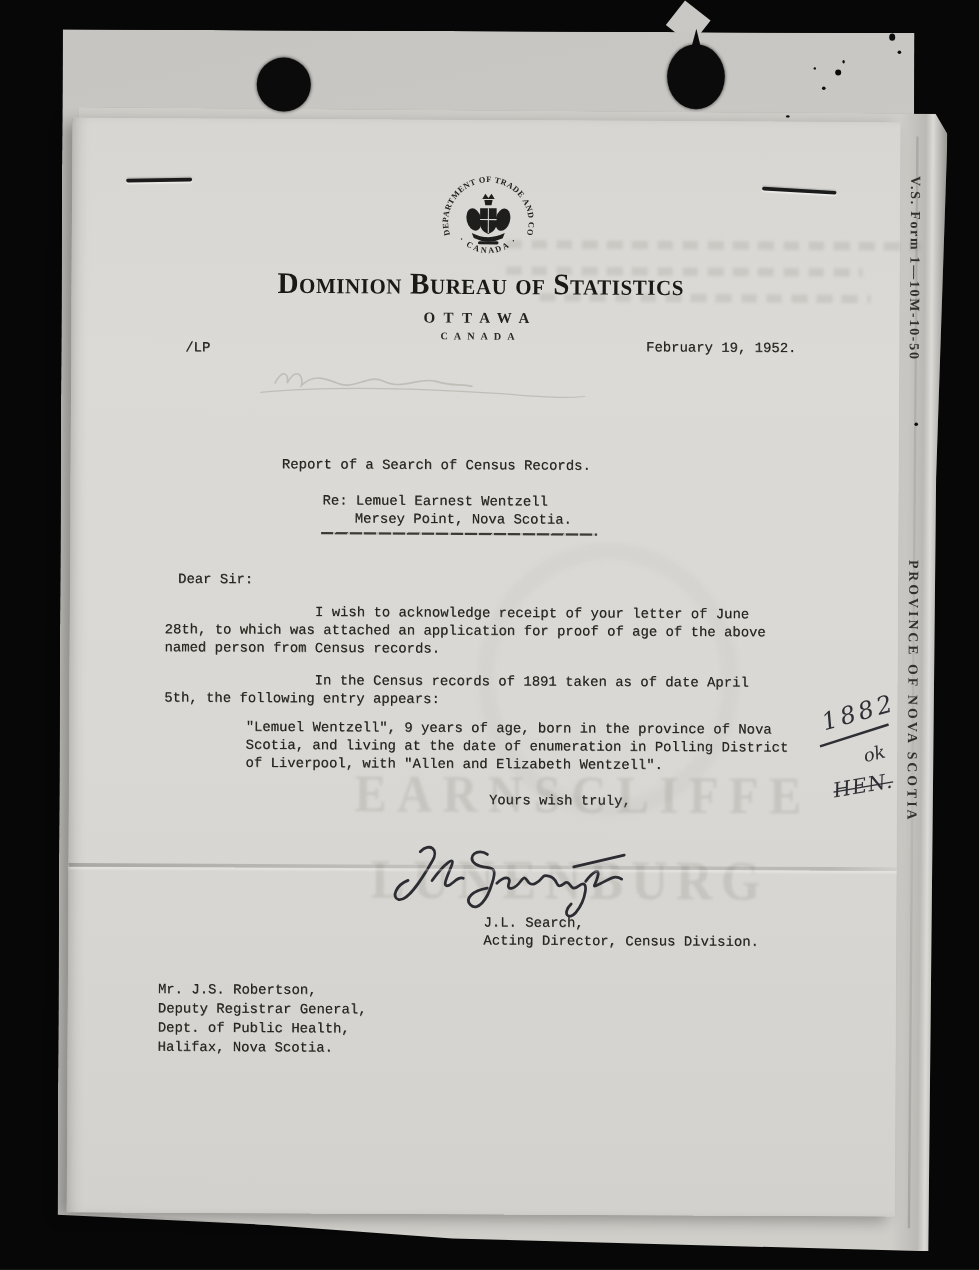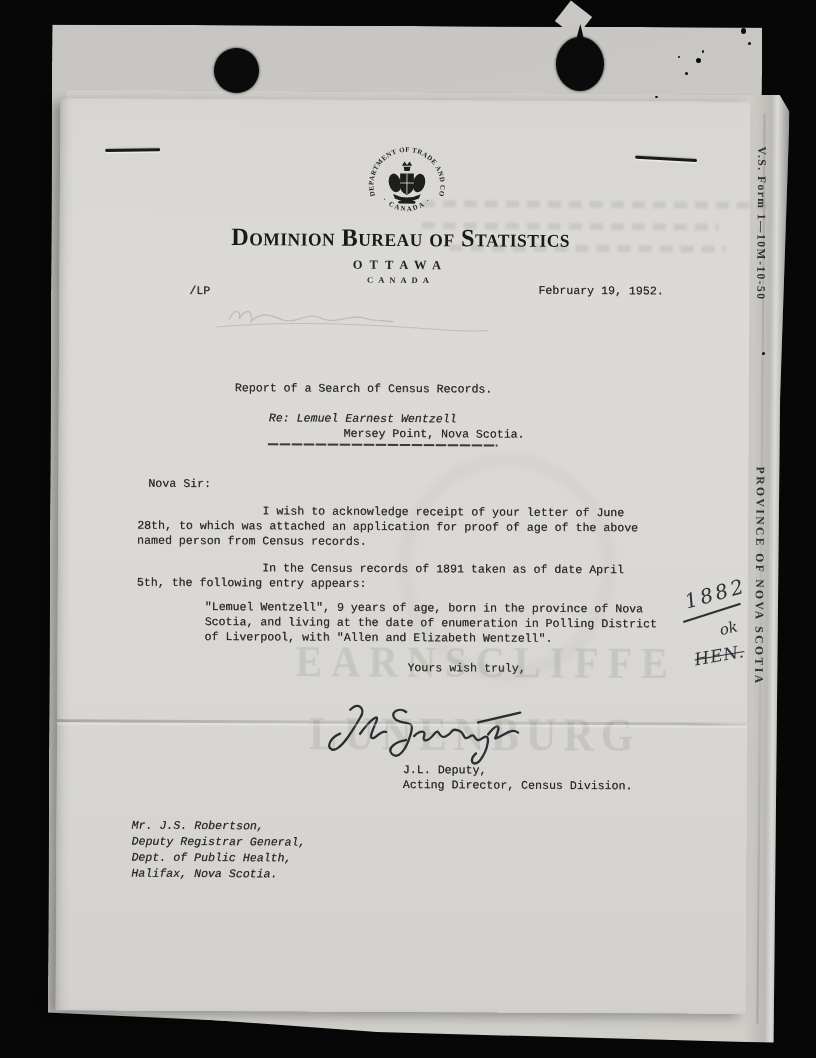--- a/index.html
+++ b/index.html
@@ -55,7 +55,7 @@
   .tw{font-family:"Liberation Mono","DejaVu Sans Mono",monospace;font-size:11.6px;
     line-height:15px;color:#26261f;white-space:pre-wrap;
     text-shadow:.3px .3px .5px rgba(35,35,25,.55);}
-  .ref{left:95px;top:184px;margin-left:35px;}
+  .ref{left:95px;top:184px;}
   .date{left:479px;top:182px;}
   .subject{left:176px;top:281px;}
   .re1{left:210px;top:311px;font-style:italic;}

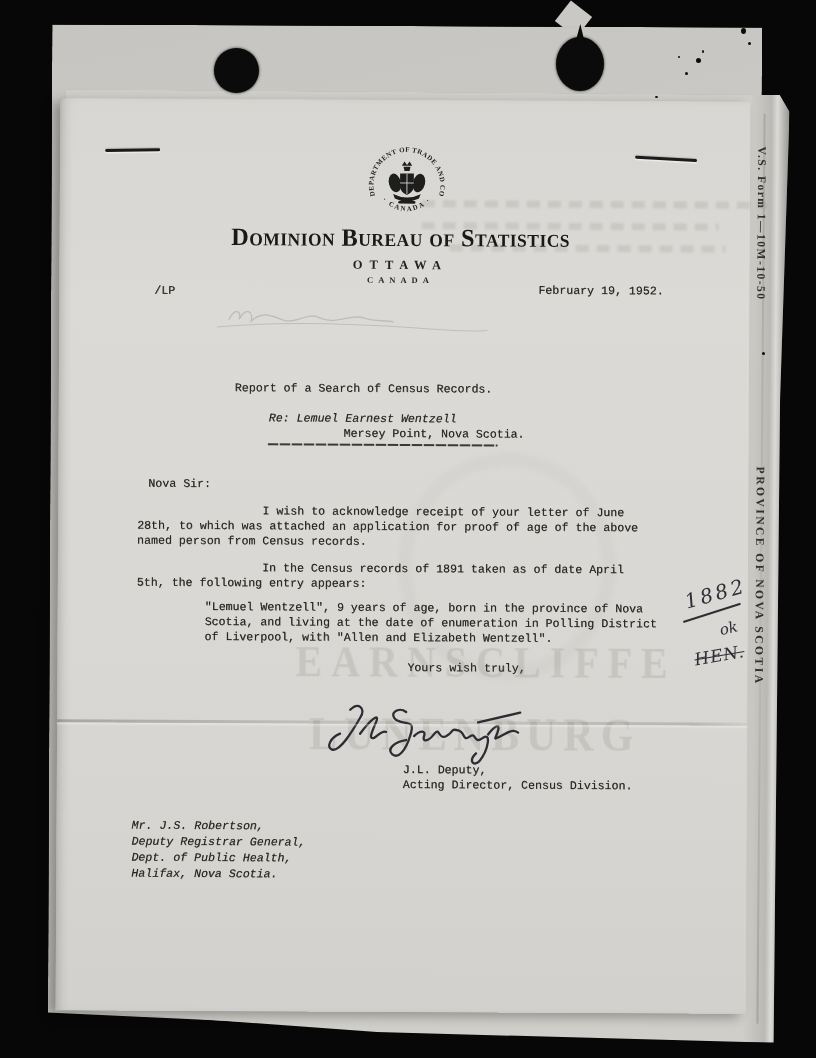--- a/index.html
+++ b/index.html
@@ -58,7 +58,7 @@
   .ref{left:95px;top:184px;}
   .date{left:479px;top:182px;}
   .subject{left:176px;top:281px;}
-  .re1{left:210px;top:311px;font-style:italic;}
+  .re1{left:210px;top:311px;}
   .re2{left:237px;top:326px;margin-left:48px;}
   .rule{left:209px;top:344px;width:230px;height:2px;
     background:repeating-linear-gradient(90deg,#3b3b33 0 10px,rgba(59,59,51,.25) 10px 12px);}

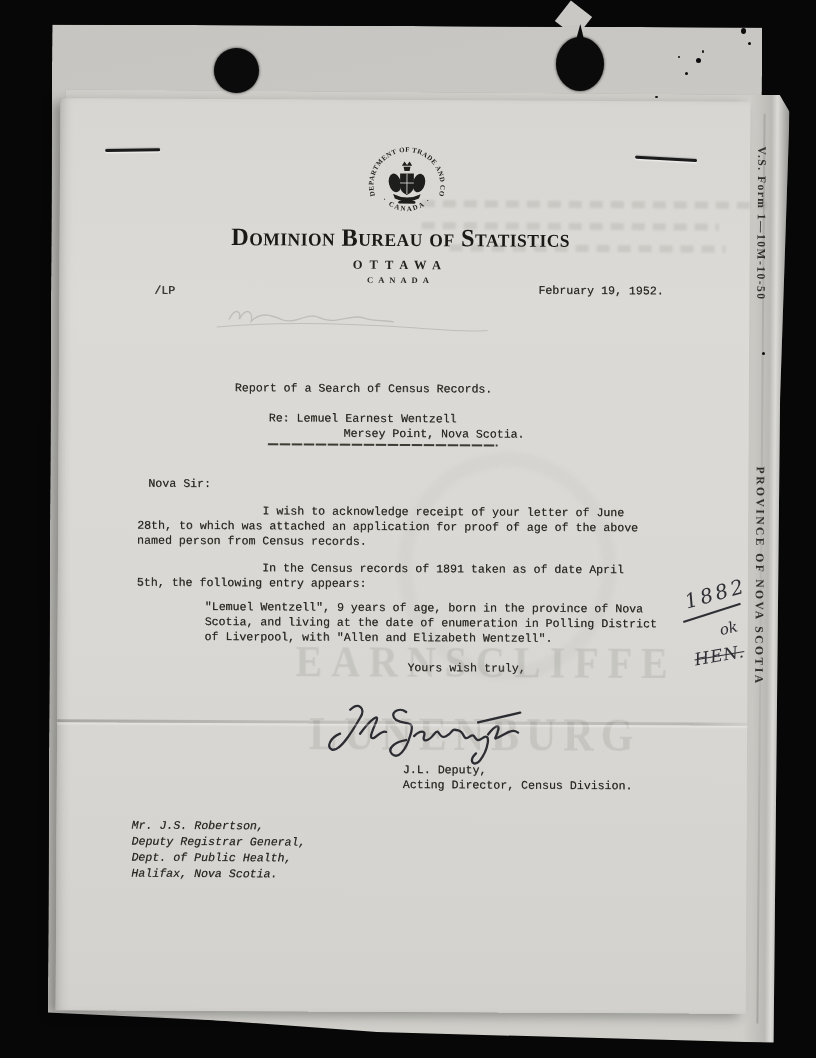--- a/index.html
+++ b/index.html
@@ -59,7 +59,7 @@
   .date{left:479px;top:182px;}
   .subject{left:176px;top:281px;}
   .re1{left:210px;top:311px;}
-  .re2{left:237px;top:326px;margin-left:48px;}
+  .re2{left:237px;top:326px;}
   .rule{left:209px;top:344px;width:230px;height:2px;
     background:repeating-linear-gradient(90deg,#3b3b33 0 10px,rgba(59,59,51,.25) 10px 12px);}
   .salut{left:90px;top:377px;}

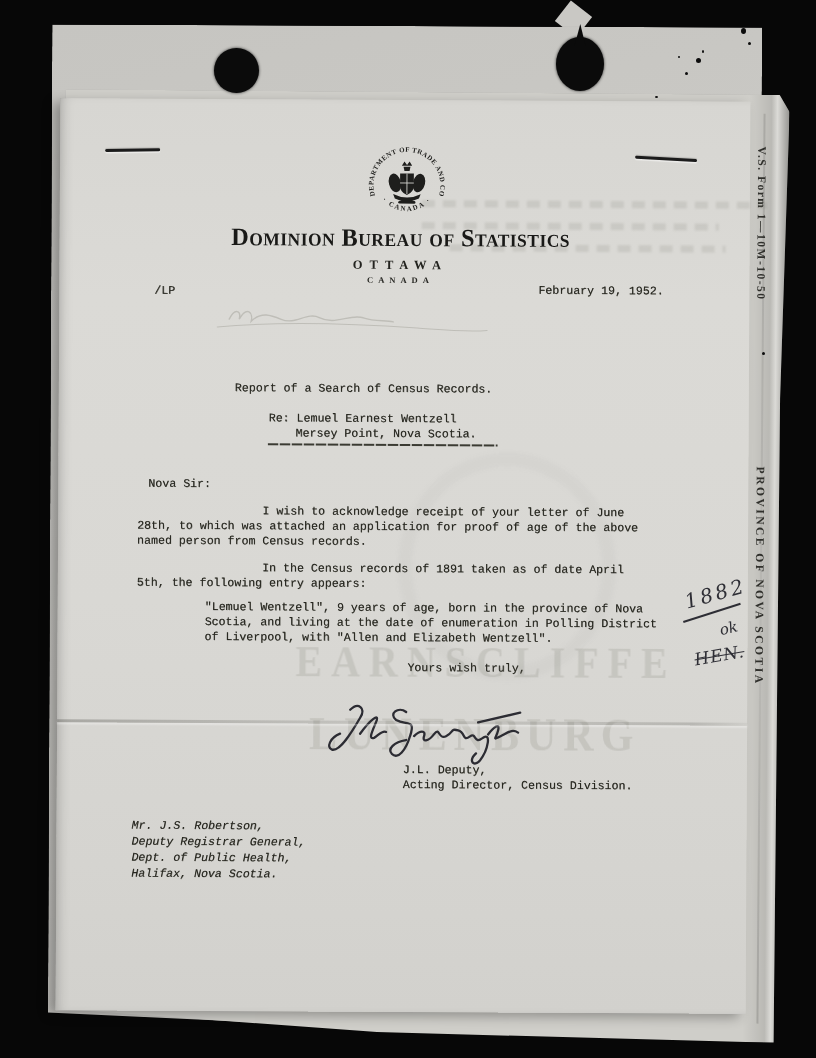--- a/index.html
+++ b/index.html
@@ -171,7 +171,7 @@
     <div class="tw re2">Mersey Point, Nova Scotia.</div>
     <div class="rule"></div>
 
-    <div class="tw salut">Nova Sir:</div>
+    <div class="tw salut">Dear Sir:</div>
     <div class="tw para1">                  I wish to acknowledge receipt of your letter of June
 28th, to which was attached an application for proof of age of the above
 named person from Census records.</div>

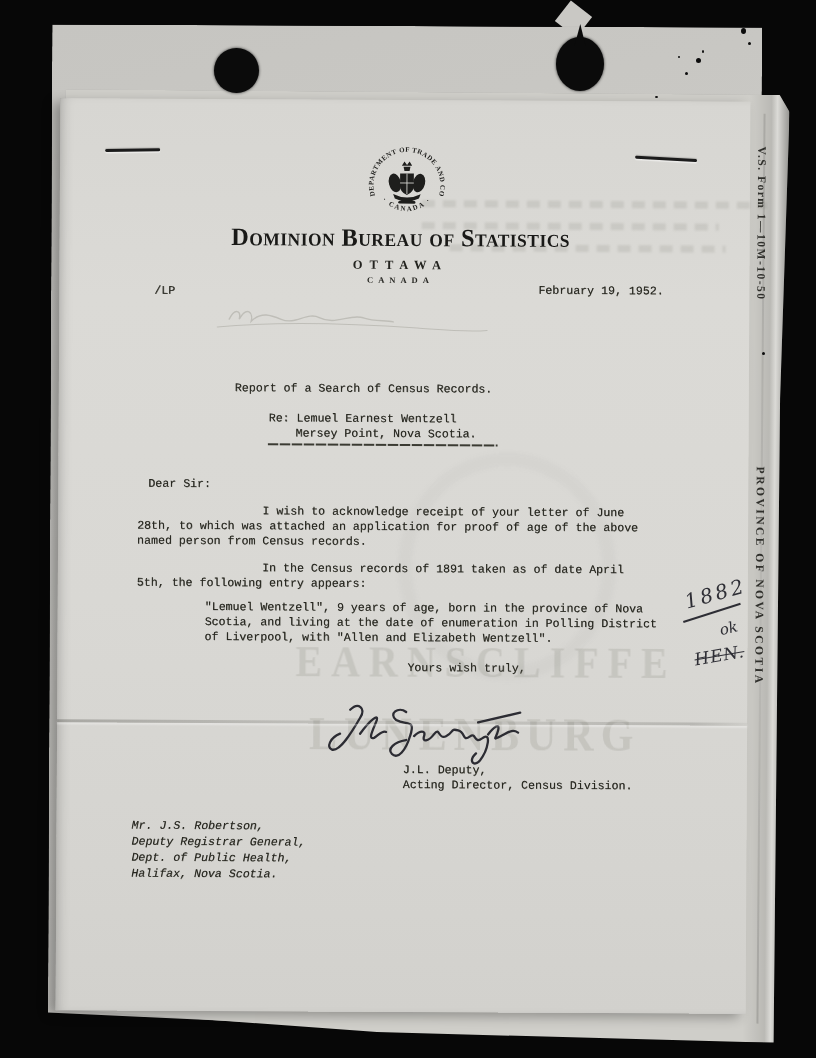--- a/index.html
+++ b/index.html
@@ -203,7 +203,7 @@
       </g>
     </svg>
 
-    <div class="tw signer">J.L. Deputy,</div>
+    <div class="tw signer">J.L. Search,</div>
     <div class="tw signer2">Acting Director, Census Division.</div>
 
     <div class="tw recipient">Mr. J.S. Robertson,

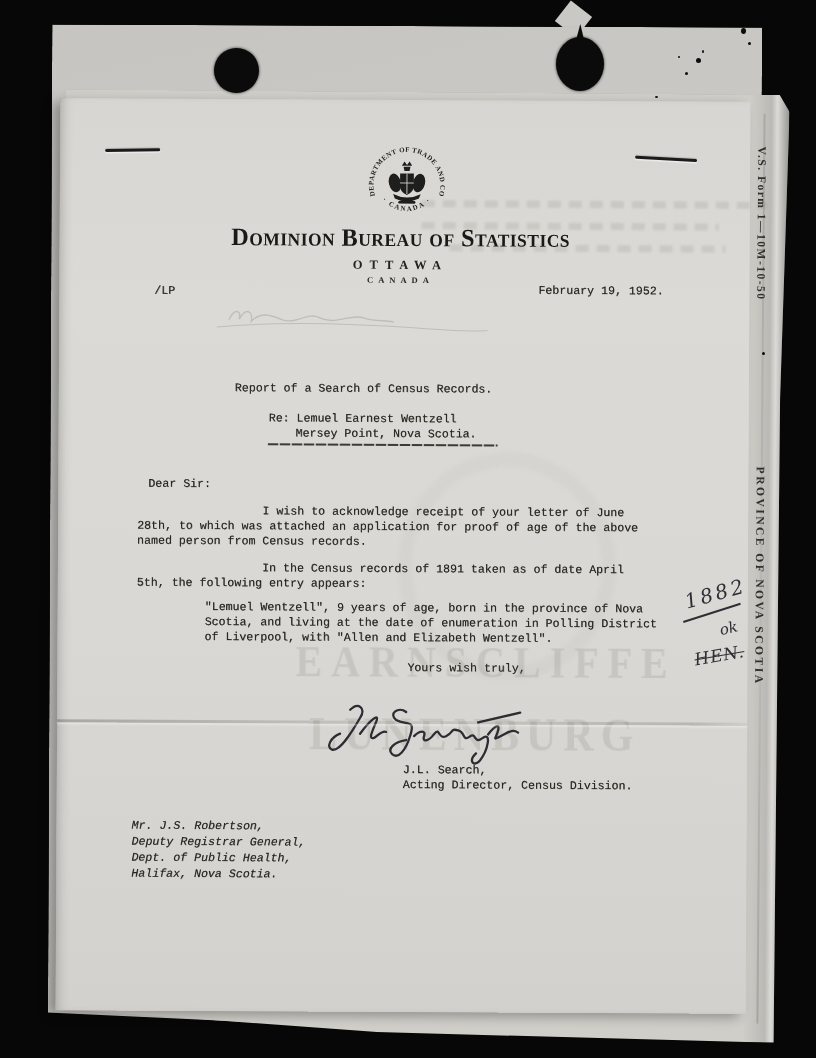--- a/index.html
+++ b/index.html
@@ -69,7 +69,7 @@
   .closing{left:350px;top:560px;}
   .signer{left:346px;top:662px;}
   .signer2{left:346px;top:677px;}
-  .recipient{left:75px;top:719px;line-height:16px;font-style:italic;}
+  .recipient{left:75px;top:719px;line-height:16px;}
 
   
   .annot{left:575px;top:476px;width:170px;height:200px;transform:rotate(-6deg);

